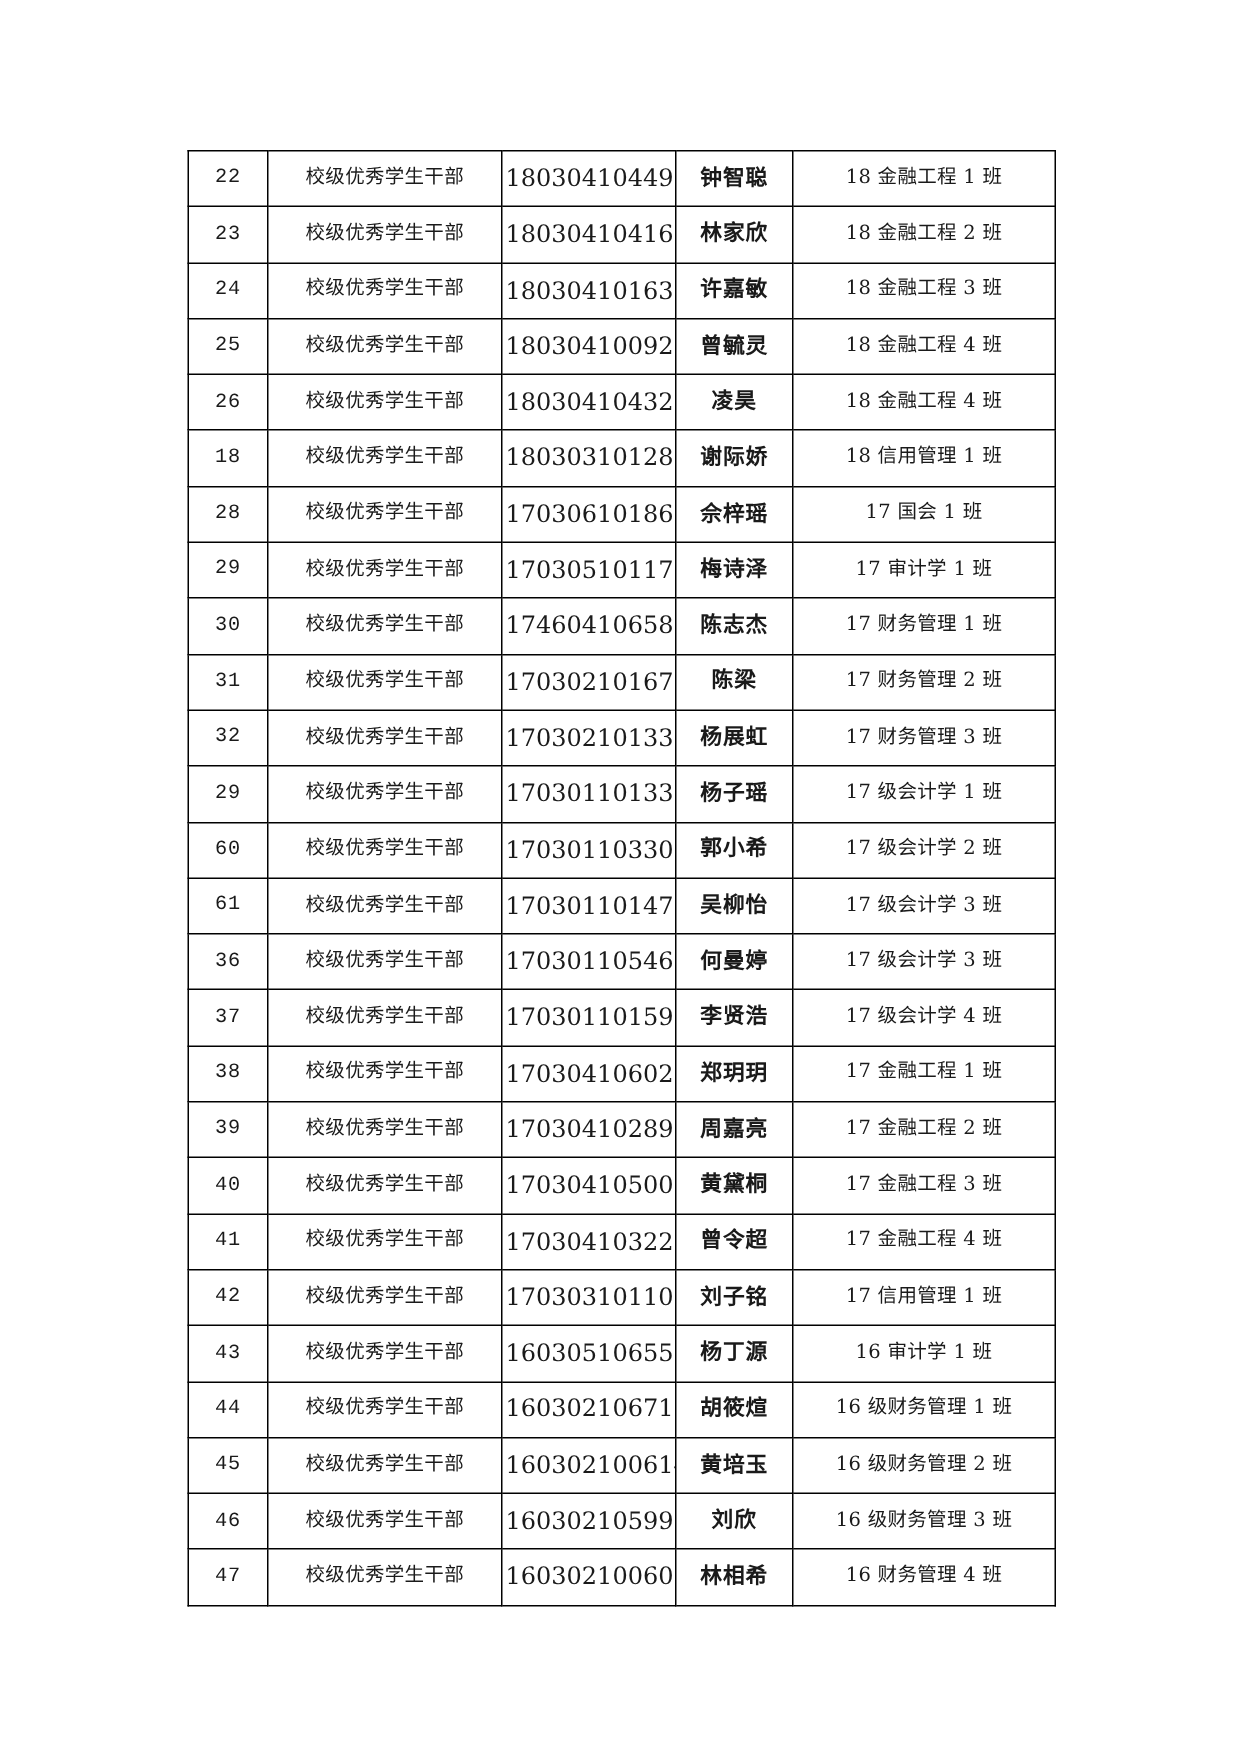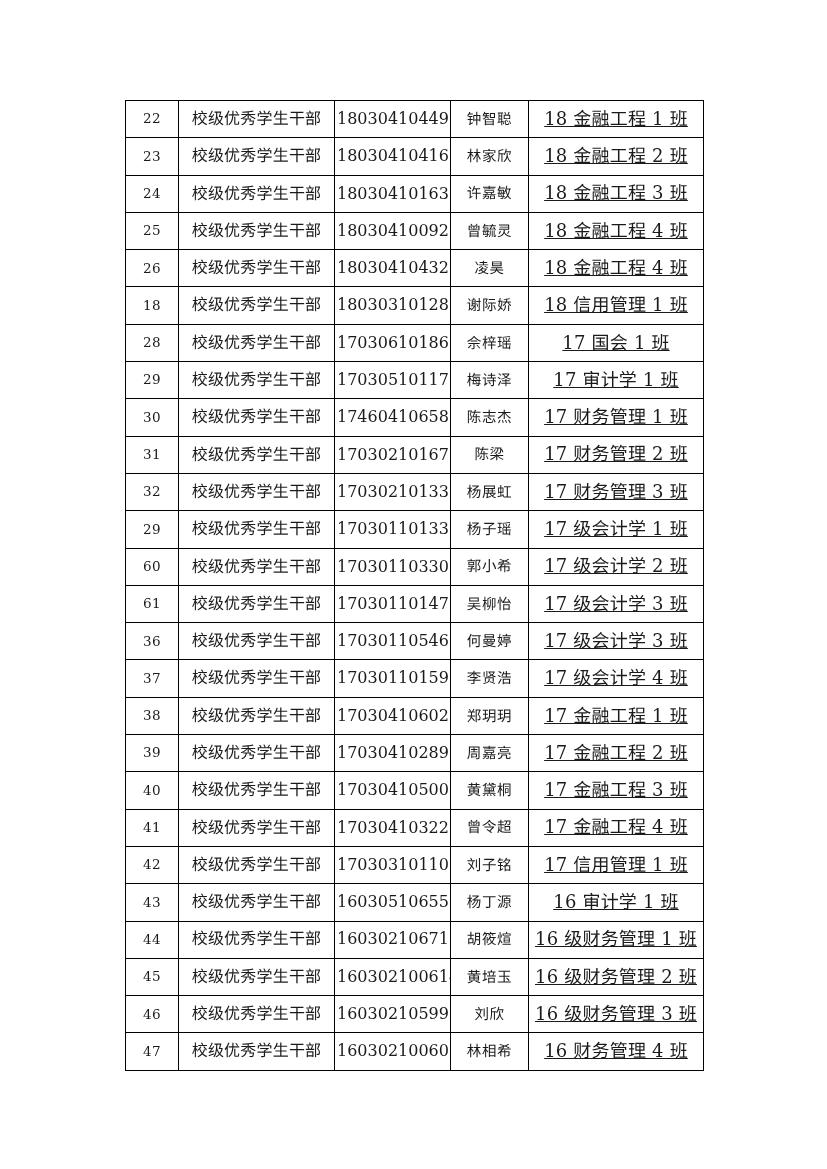--- a/index.html
+++ b/index.html
@@ -55,6 +55,7 @@
   .cell-index {
     font-size: 13.5px;
     letter-spacing: 0.5px;
+    font-family: Liberation Mono, monospace;
   }
 
   .cell-honor {

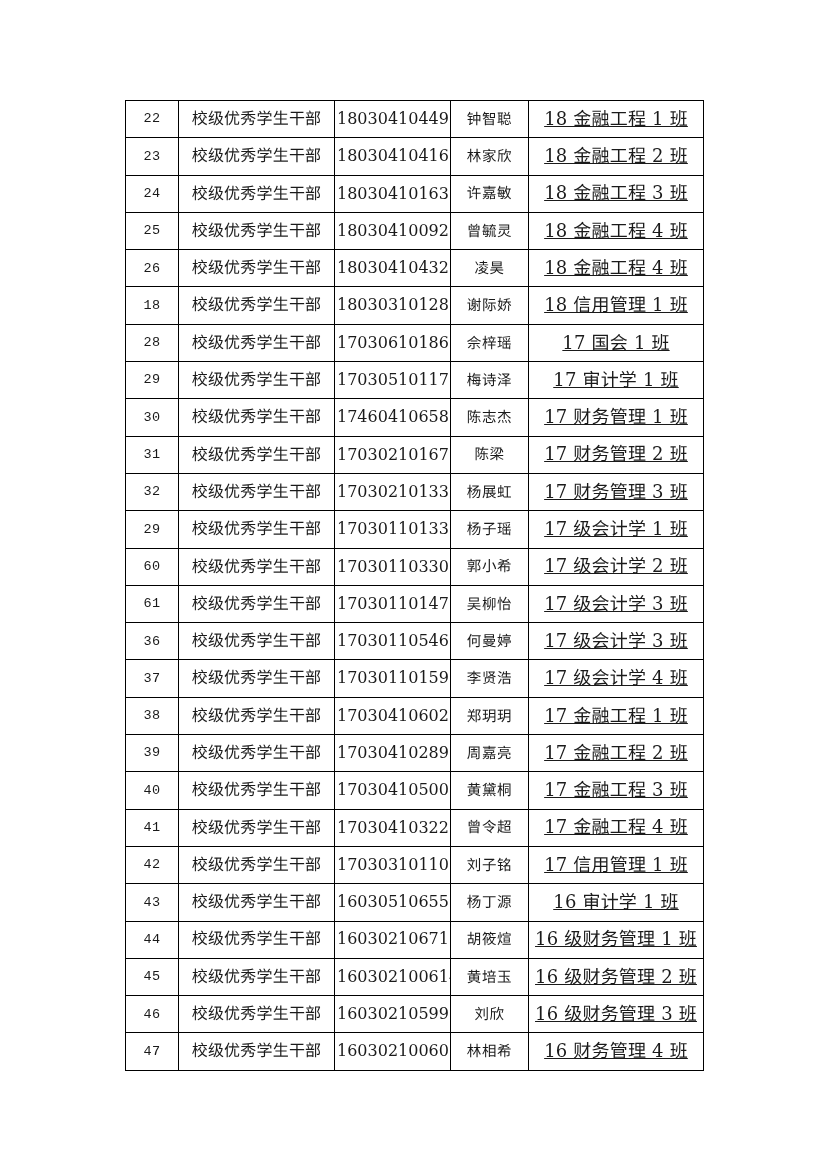--- a/index.html
+++ b/index.html
@@ -59,7 +59,7 @@
   }
 
   .cell-honor {
-    font-size: 16px;
+    font-size: 13px;
     letter-spacing: 0.2px;
     margin-top: 15px;
   }

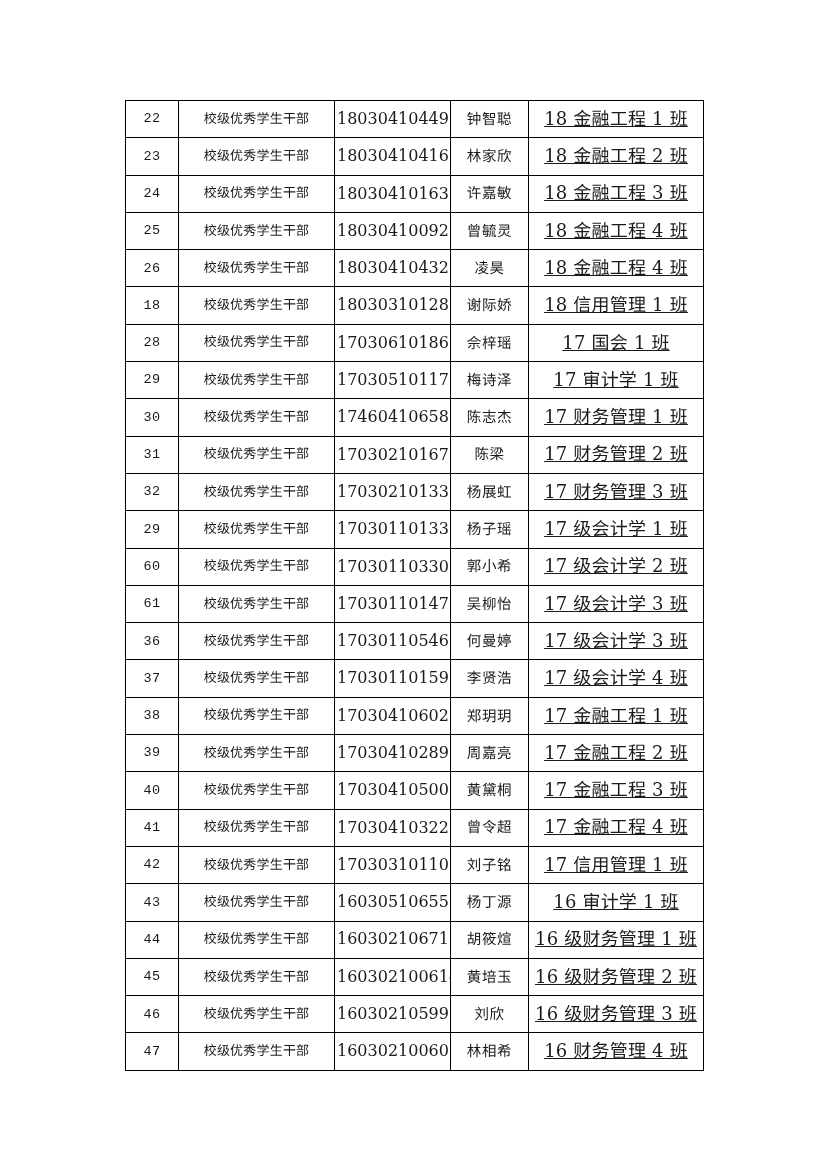--- a/index.html
+++ b/index.html
@@ -67,6 +67,7 @@
   .cell-name {
     font-size: 14.5px;
     letter-spacing: 0.6px;
+    font-weight: bold;
   }
 
   .cell-class {

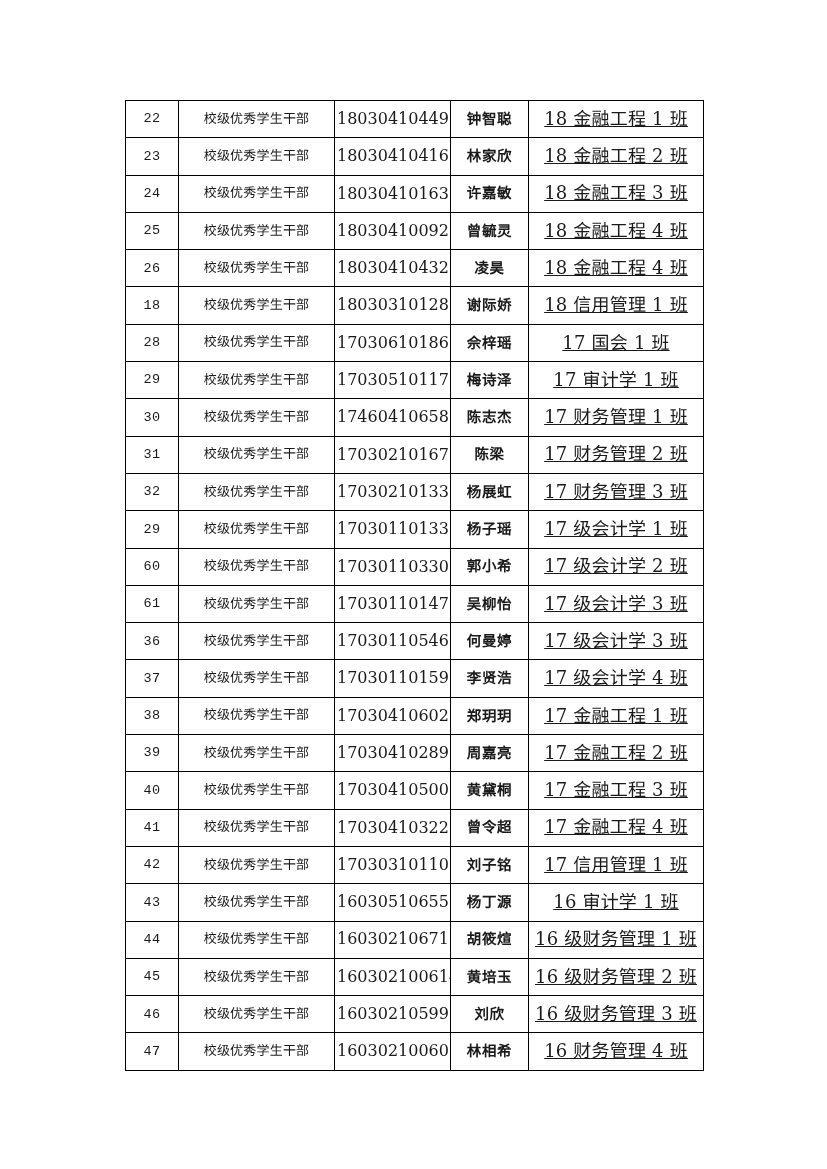--- a/index.html
+++ b/index.html
@@ -71,9 +71,8 @@
   }
 
   .cell-class {
-    font-size: 18px;
+    font-size: 13px;
     letter-spacing: 0.2px;
-    text-decoration: underline;
   }
 </style>
 </head>

